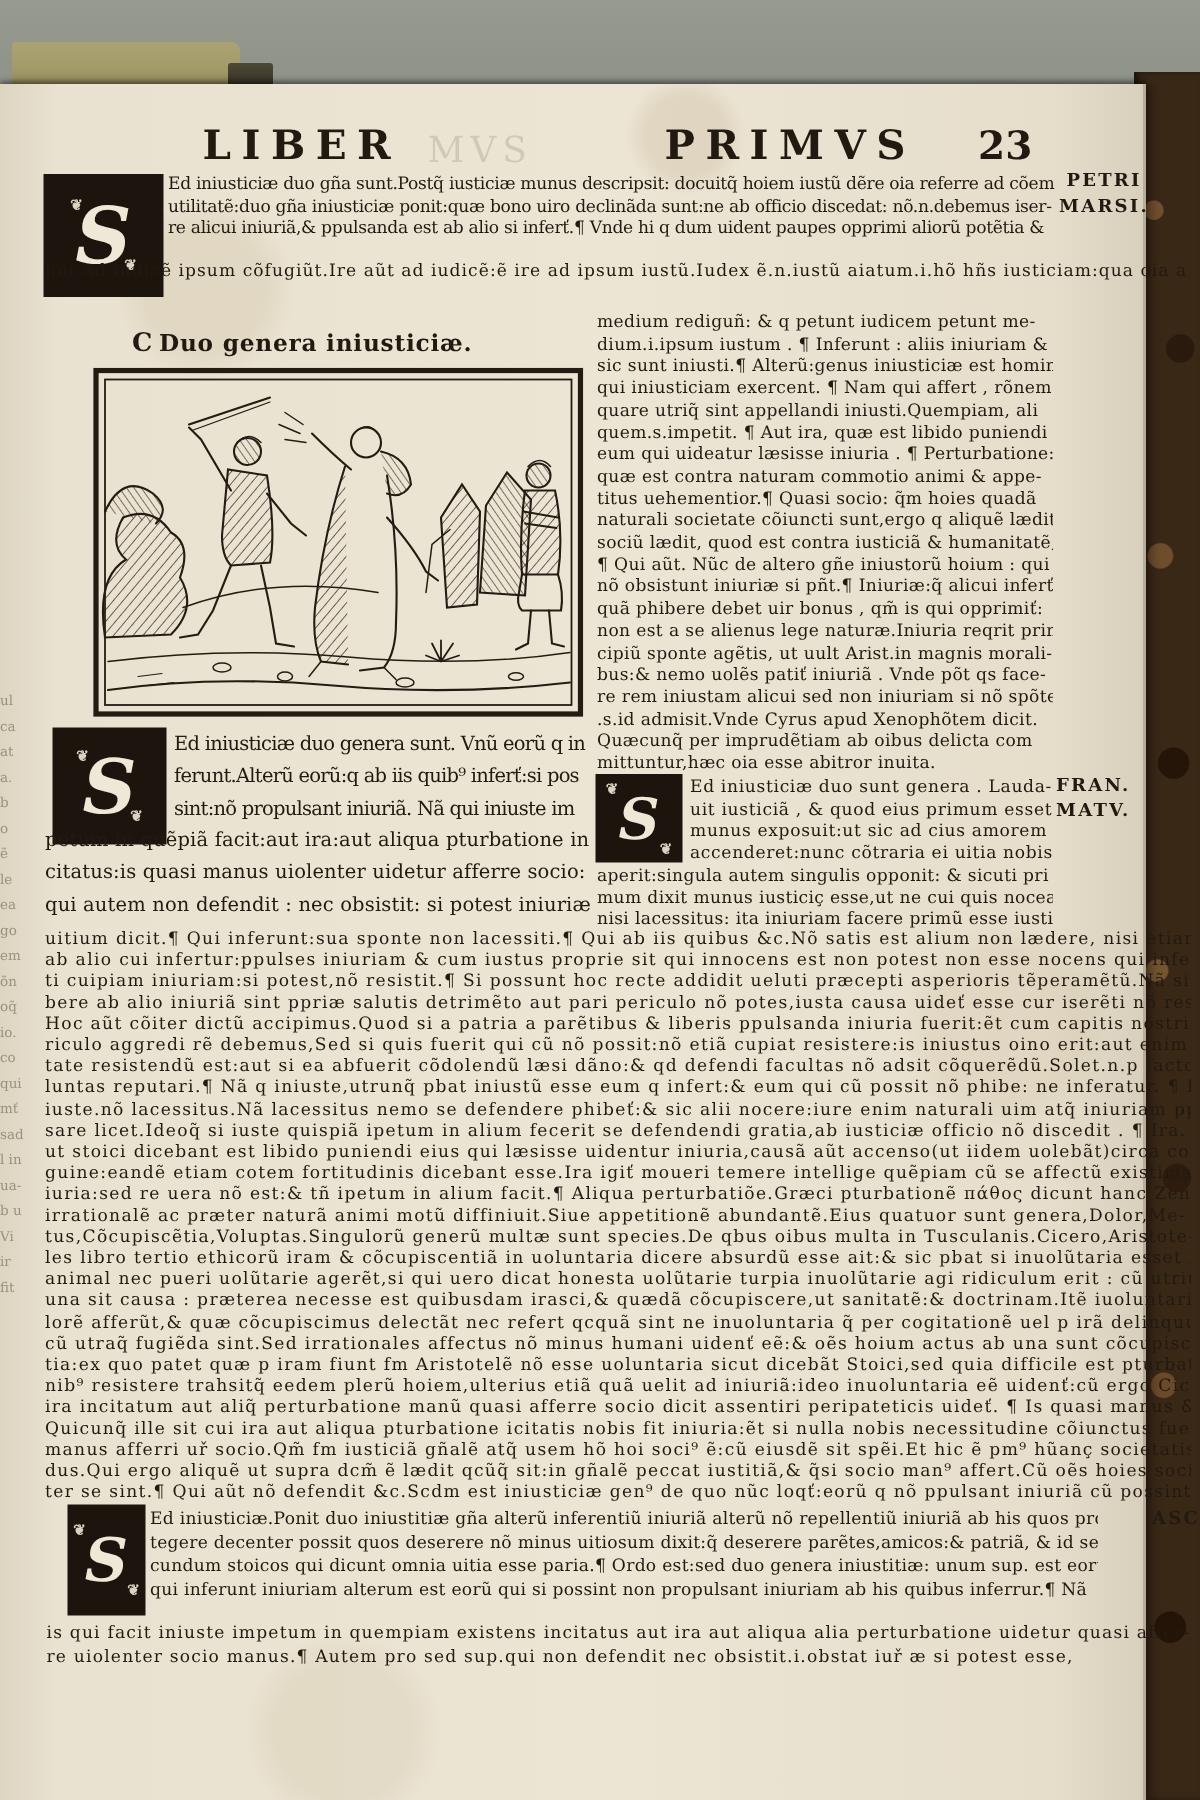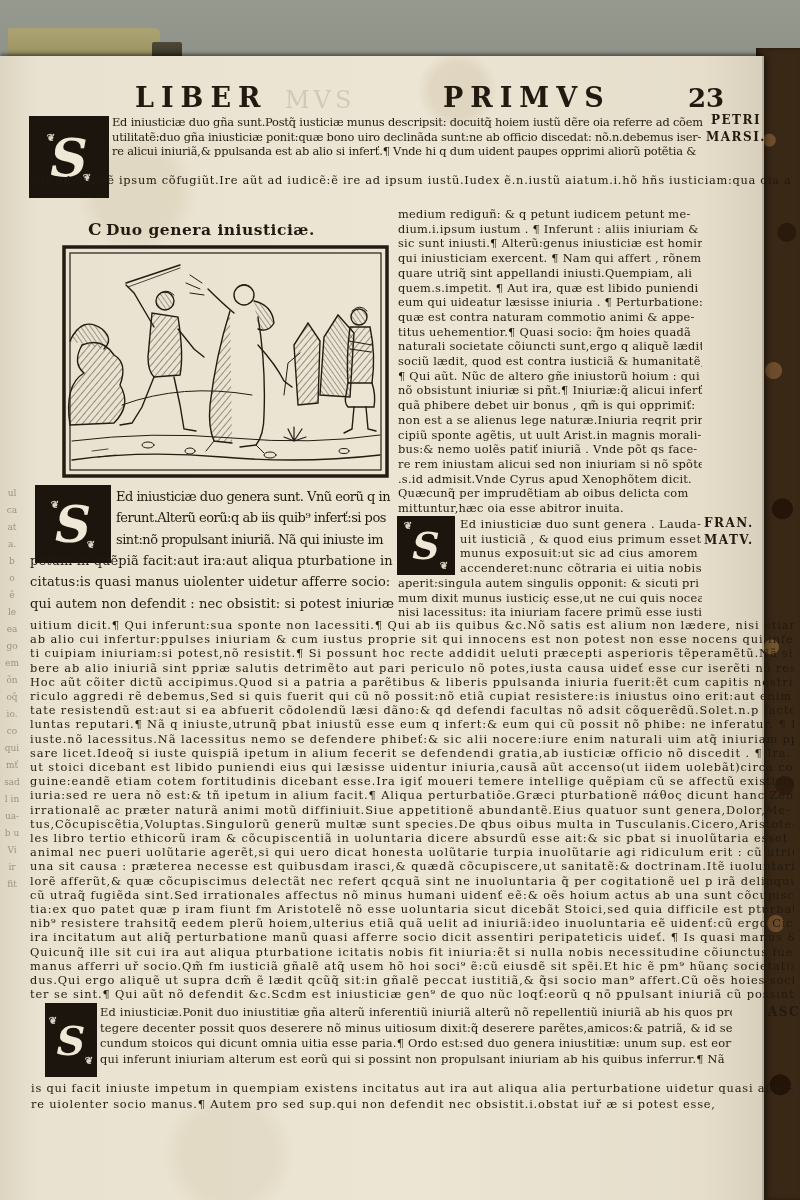--- a/index.html
+++ b/index.html
@@ -51,7 +51,7 @@
   
   .rt{font-weight:bold;font-size:27px;letter-spacing:7px;margin-left:45px;}
   .ghost{opacity:.13;font-weight:normal;font-size:24px;letter-spacing:4px;}
-  .pageno{font-weight:bold;font-size:26px;margin-left:36px;}
+  .pageno{font-weight:bold;font-size:26px;}
   
   .mnote{font-weight:bold;font-size:12px;letter-spacing:1.5px;line-height:17px;white-space:nowrap;text-align:center;}
   

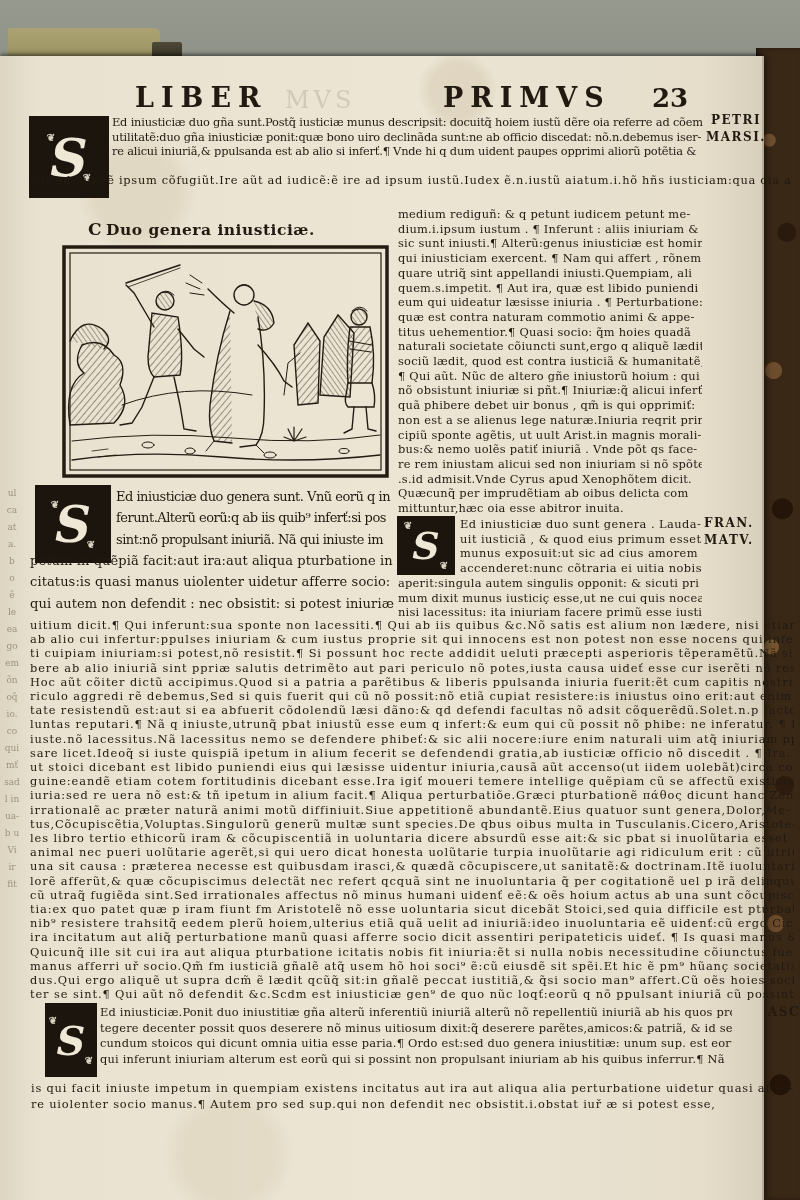--- a/index.html
+++ b/index.html
@@ -42,7 +42,7 @@
     border-right:2px solid #b5ad99;
     box-shadow:0 -2px 3px rgba(0,0,0,.35), 4px 0 6px rgba(0,0,0,.3);}
   
-  .edge-strip{position:absolute;left:0px;top:485px;width:24px;text-align:center;
+  .edge-strip{position:absolute;left:0px;top:460px;width:24px;text-align:left;
     font-size:9px;line-height:17px;color:rgba(70,55,40,.45);}
   
   .content{position:absolute;inset:0;color:#221a10;}

